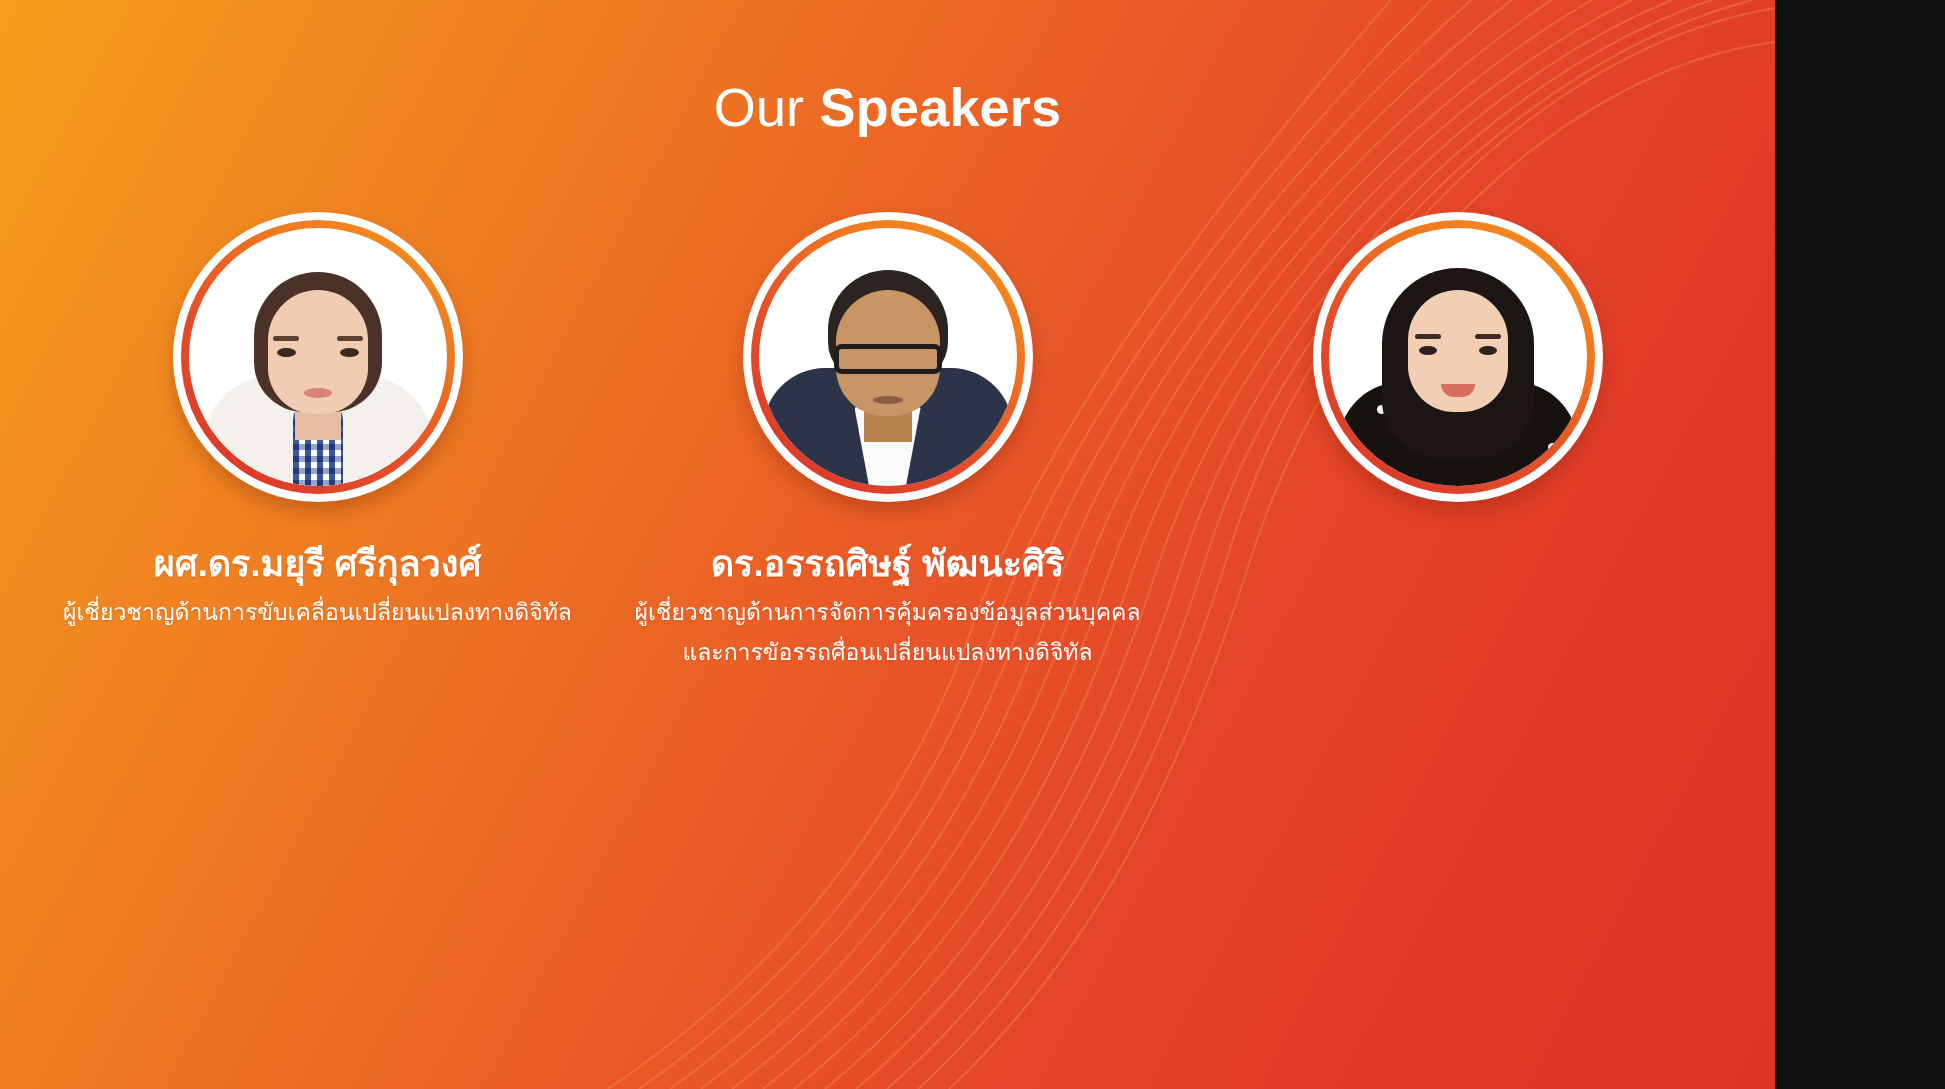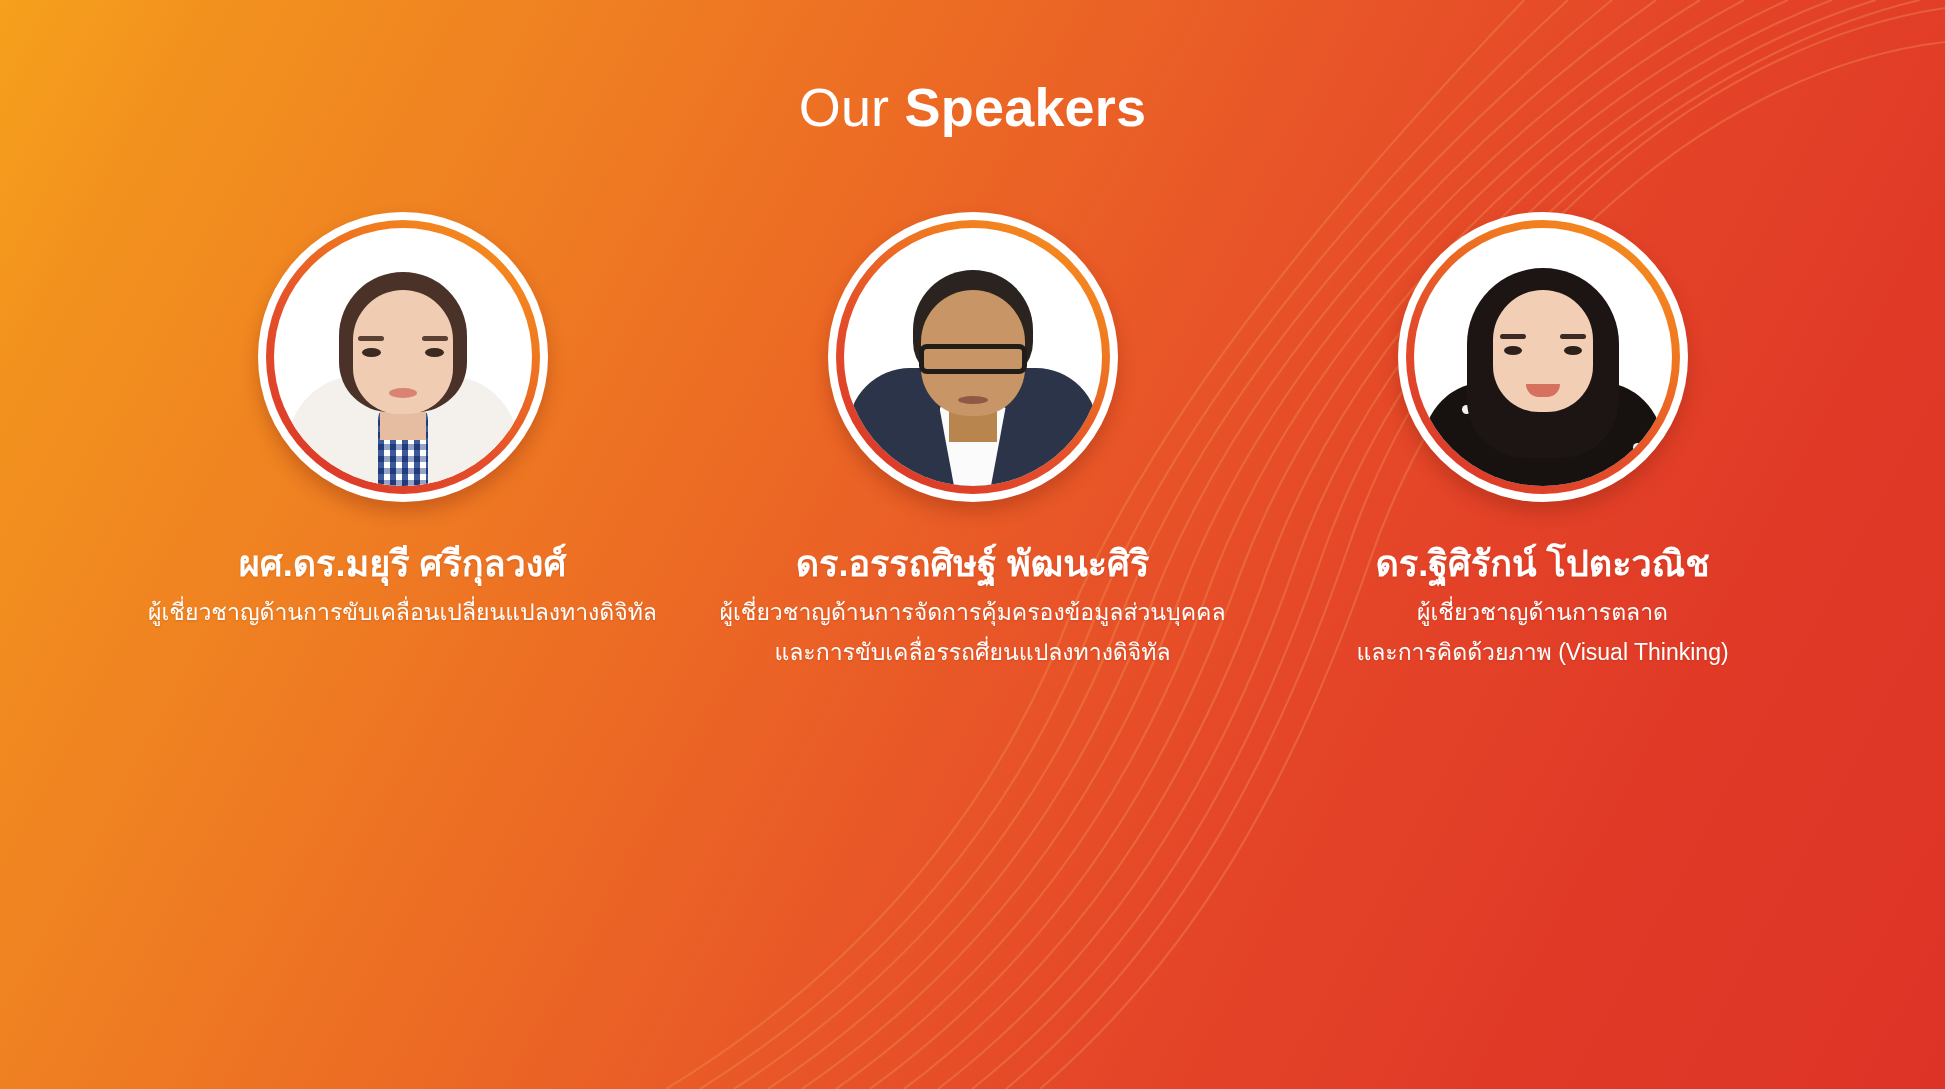--- a/index.html
+++ b/index.html
@@ -12,7 +12,7 @@
 
   .slide {
     position: relative;
-    width: 1945px;
+    width: 1775px;
     height: 1089px;
     overflow: hidden;
     font-family: "Liberation Sans", "DejaVu Sans", sans-serif;

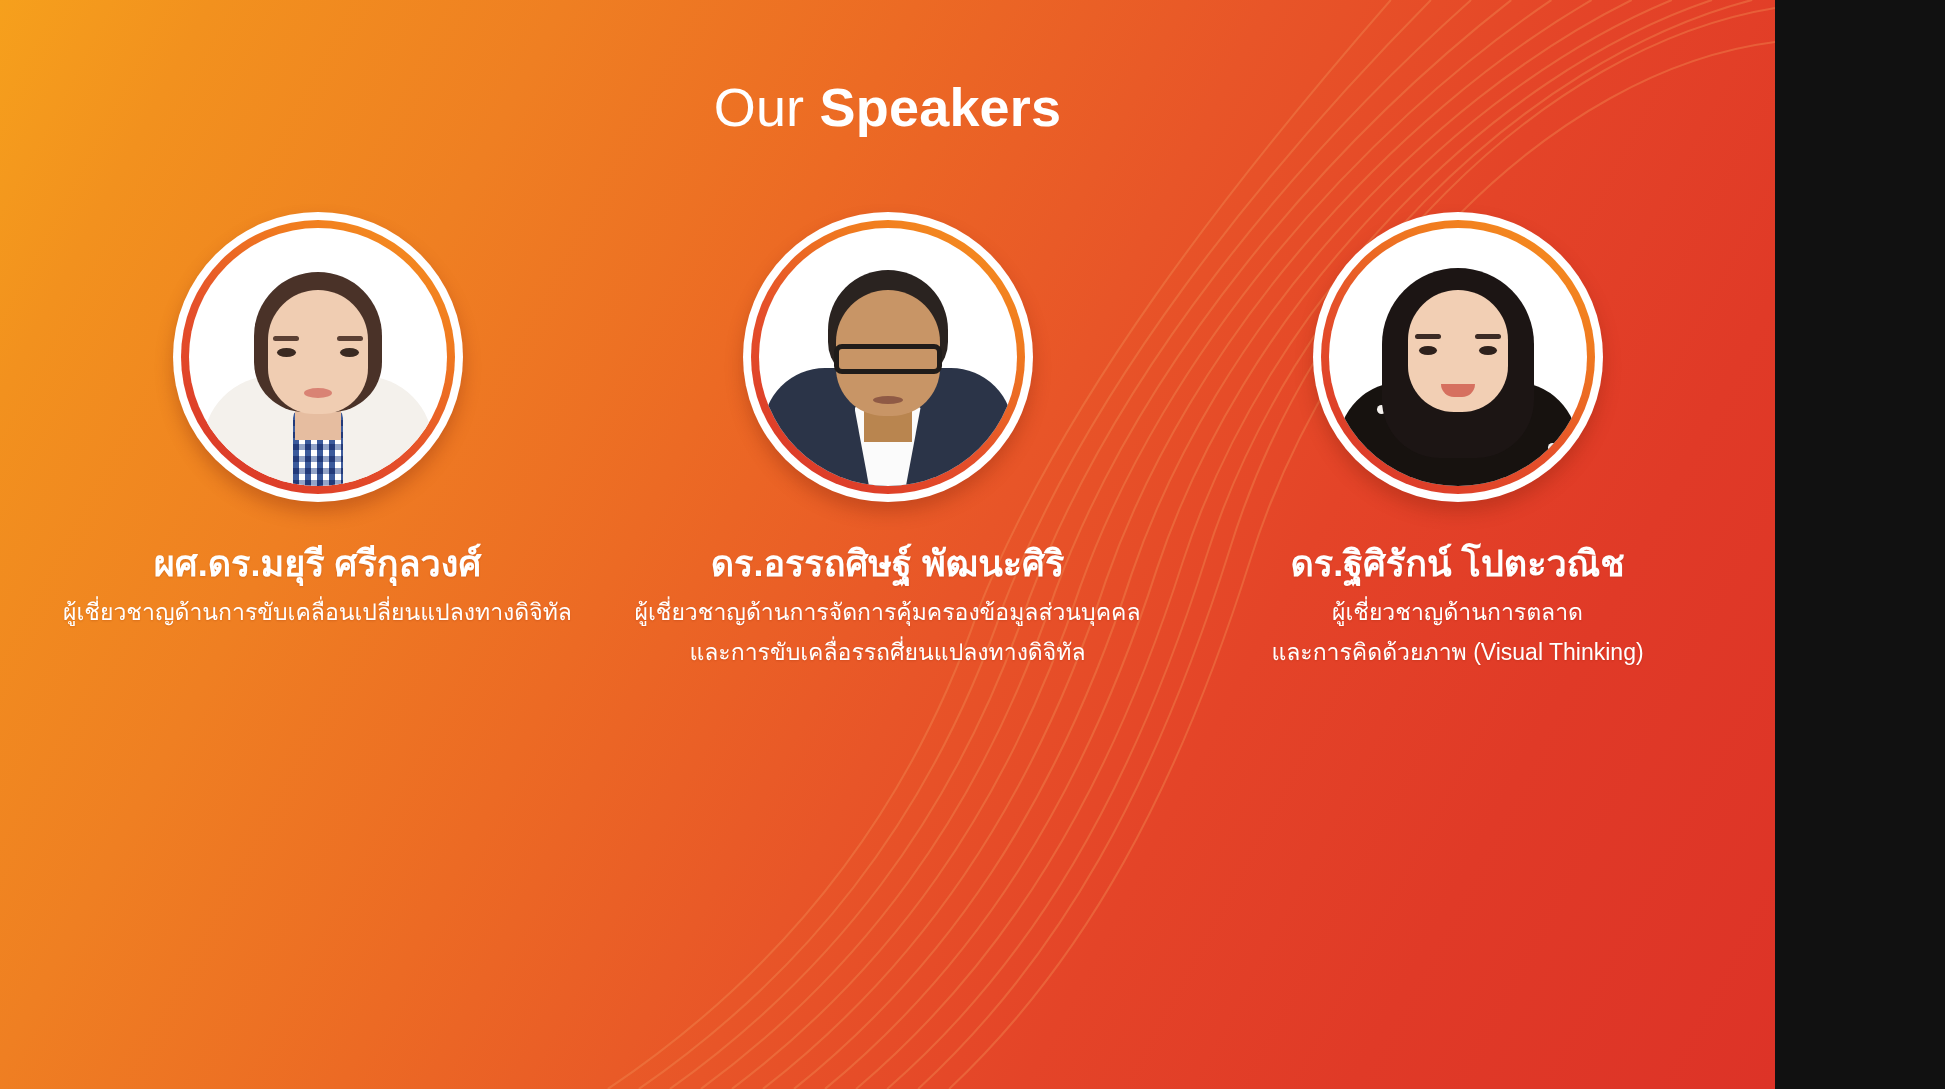--- a/index.html
+++ b/index.html
@@ -287,11 +287,6 @@
           </div>
         </div>
       </div>
-      <div class="caption">
-        <p class="sp-name">ดร.ฐิศิรักน์ โปตะวณิช</p>
-        <p class="sp-role-line">ผู้เชี่ยวชาญด้านการตลาด</p>
-        <p class="sp-role-line">และการคิดด้วยภาพ (Visual Thinking)</p>
-      </div>
     </div>
 
   </div>

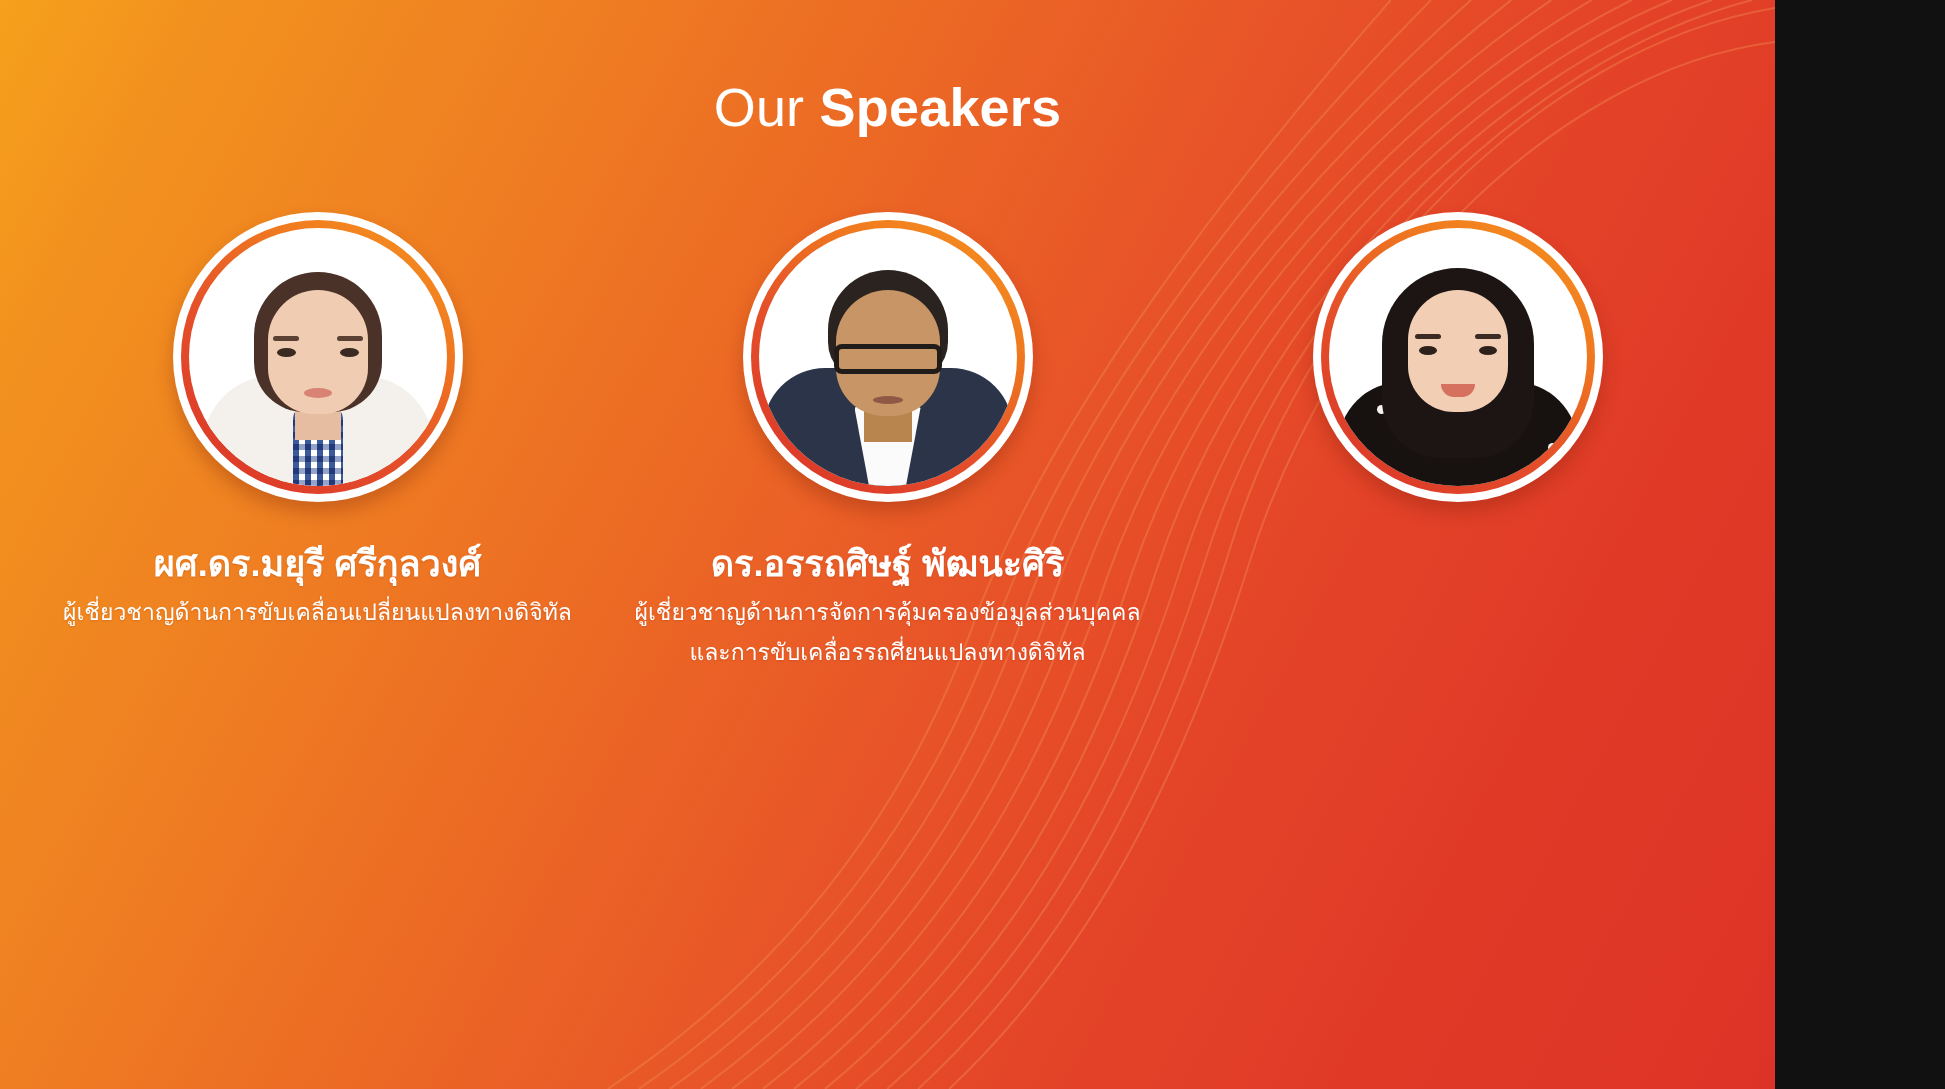--- a/index.html
+++ b/index.html
@@ -259,7 +259,7 @@
       <div class="caption">
         <p class="sp-name">ดร.อรรถศิษฐ์ พัฒนะศิริ</p>
         <p class="sp-role-line">ผู้เชี่ยวชาญด้านการจัดการคุ้มครองข้อมูลส่วนบุคคล</p>
-        <p class="sp-role-line">และการขับเคลื่อรรถศี่ยนแปลงทางดิจิทัล</p>
+        <p class="sp-role-line">และการขัอรรถศื่อนเปลี่ยนแปลงทางดิจิทัล</p>
       </div>
     </div>
 

